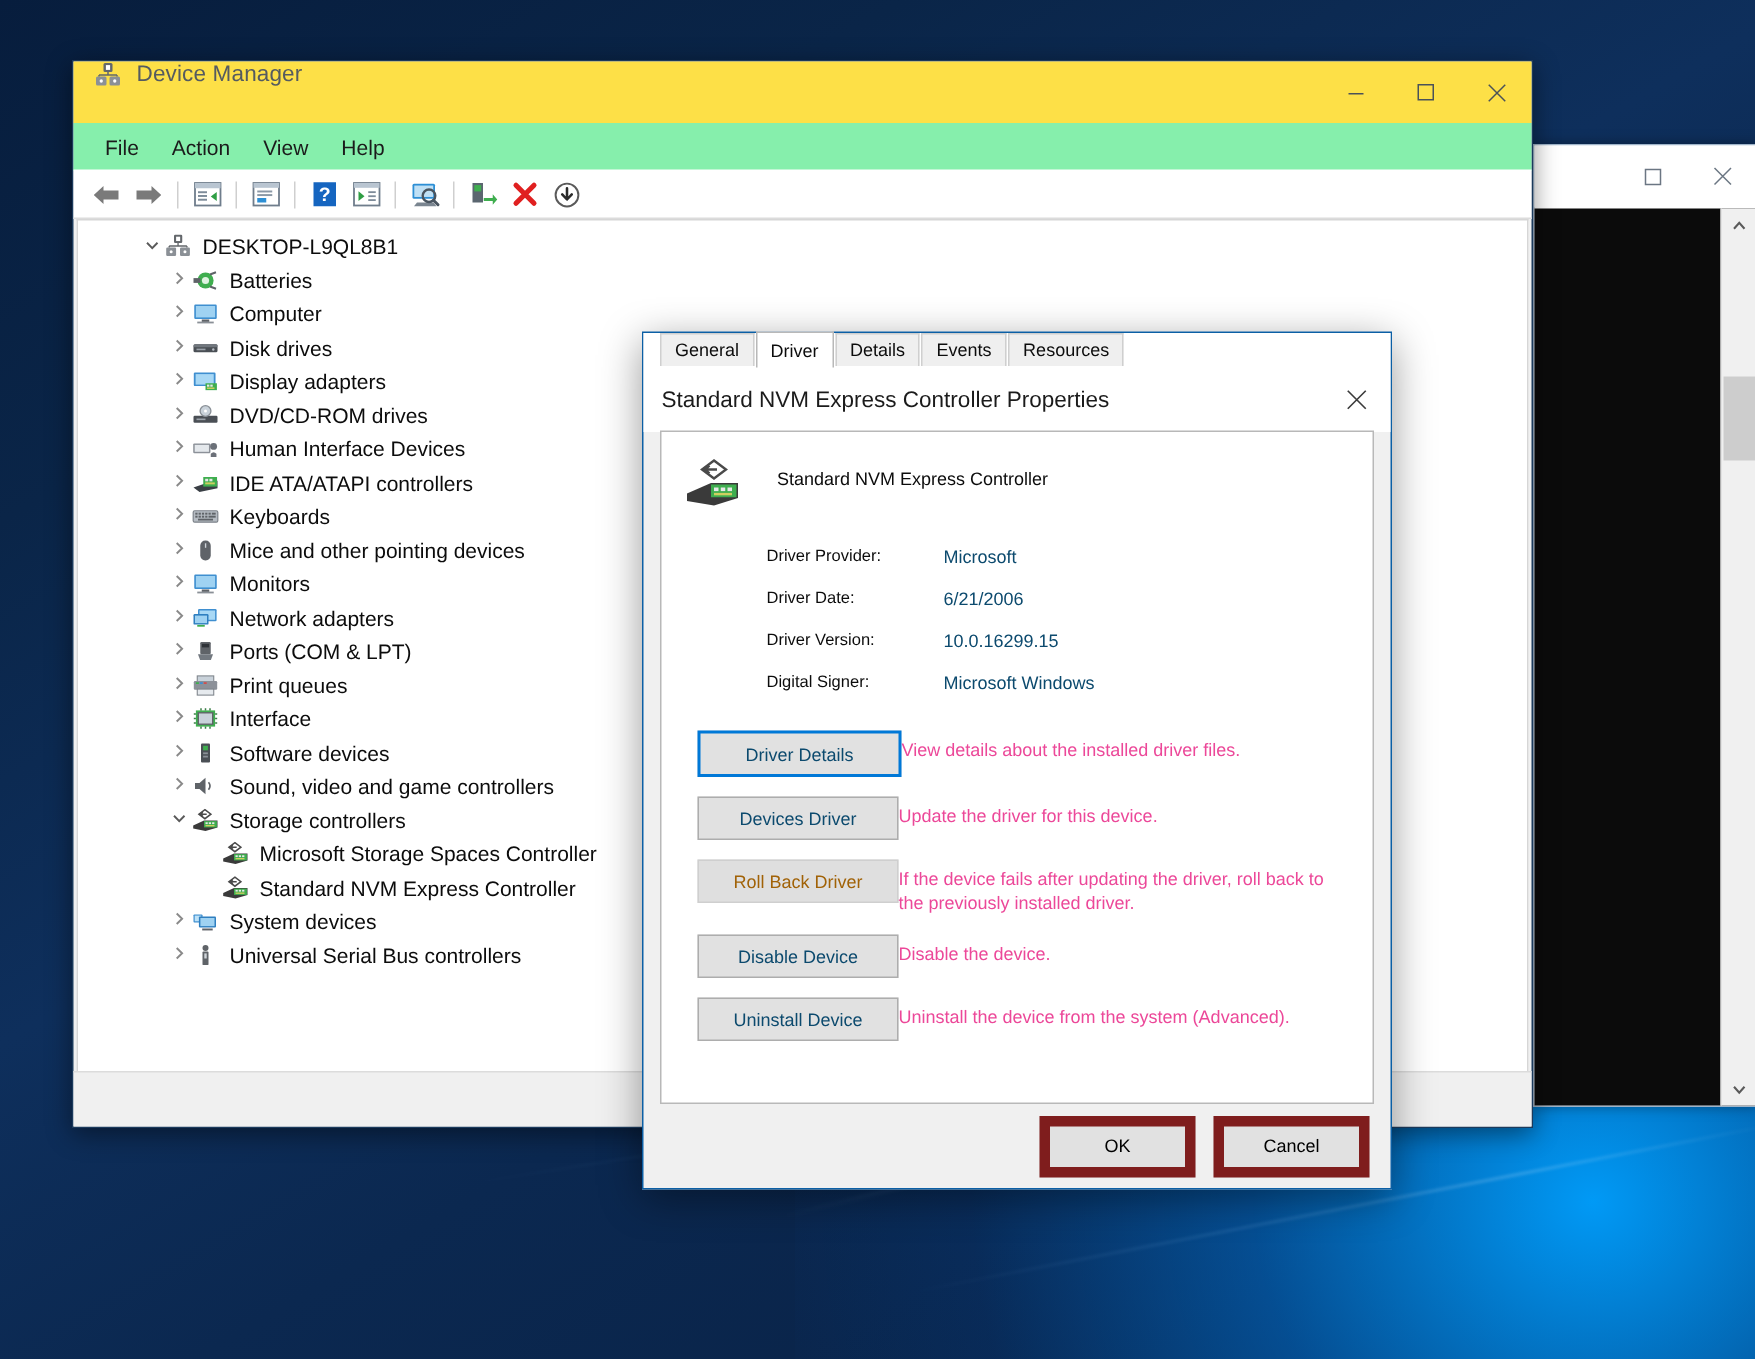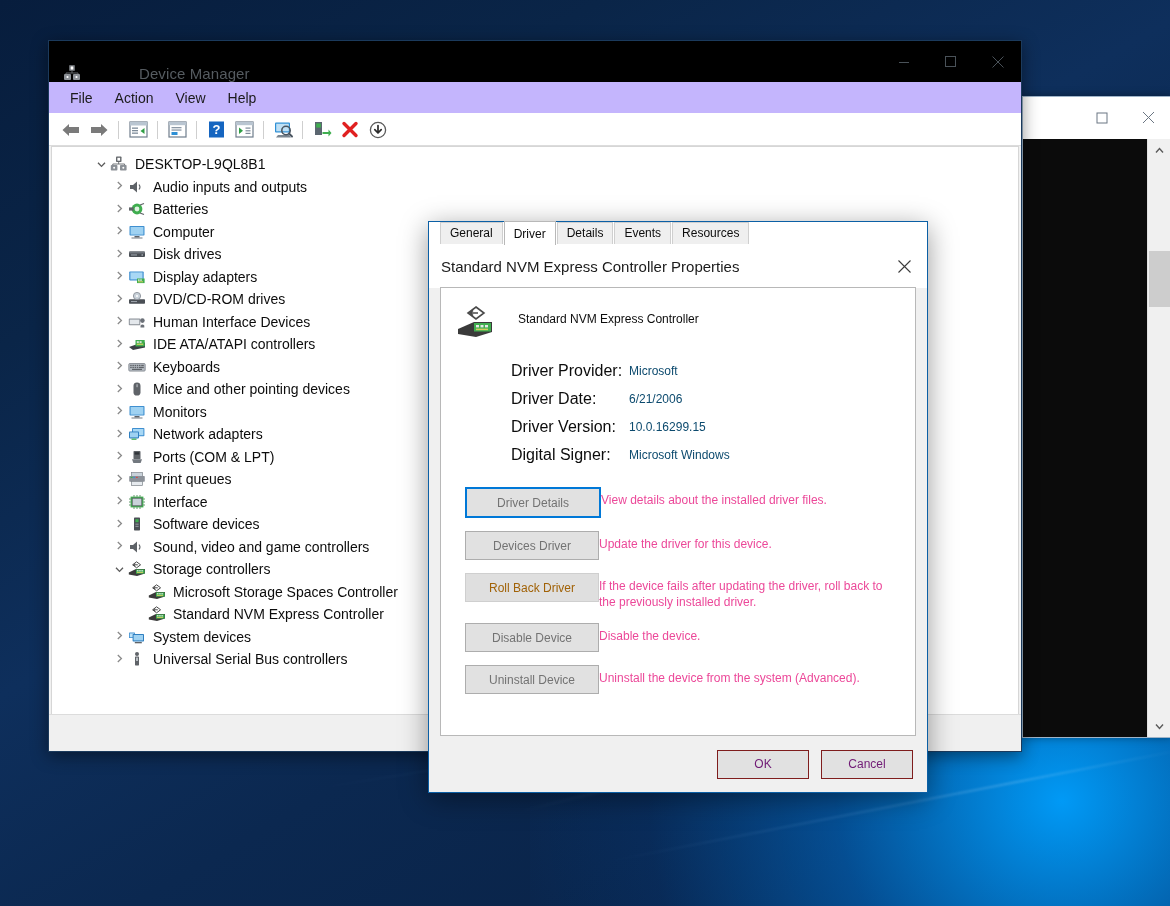--- a/index.html
+++ b/index.html
@@ -74,10 +74,9 @@
     display: flex; flex-direction: column;
   }
   #devmgr-titlebar {
-    height: 41px; background: #000000;
-    display: flex; align-items: flex-end; flex: none;
+    height: 41px; background: #fde047;
+    display: flex; align-items: flex-start; flex: none;
     position: relative;
-    gap: 48px;
   }
   #devmgr-icon { margin-left: 14px; width: 18px; height: 18px; flex: none; }
   #devmgr-title {

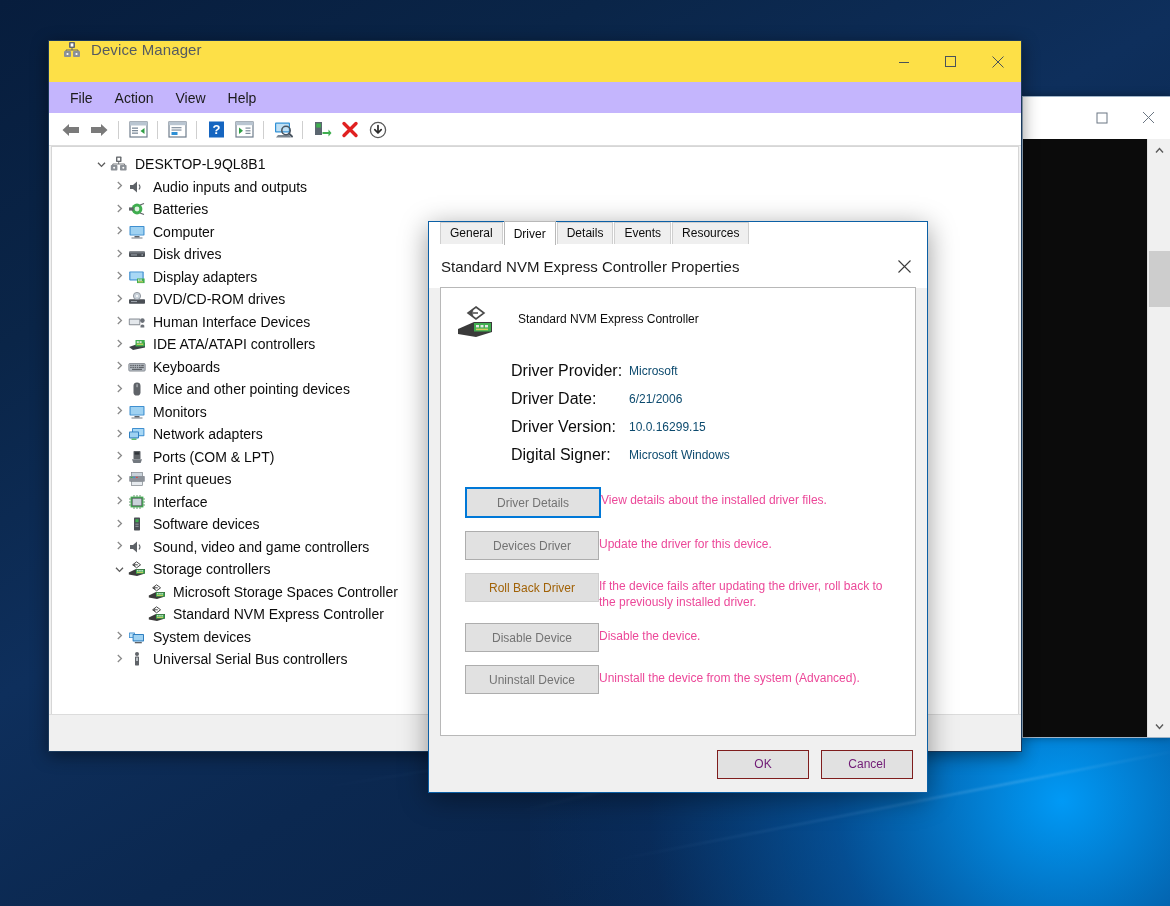--- a/index.html
+++ b/index.html
@@ -88,7 +88,7 @@
     color: #4a5259;
   }
   #devmgr-menubar {
-    height: 31px; background: #c4b5fd; display: flex; align-items: center;
+    height: 31px; background: #86efac; display: flex; align-items: center;
     padding-left: 10px; flex: none; border-bottom: 1px solid #ffffff;
   }
   .menu-item {

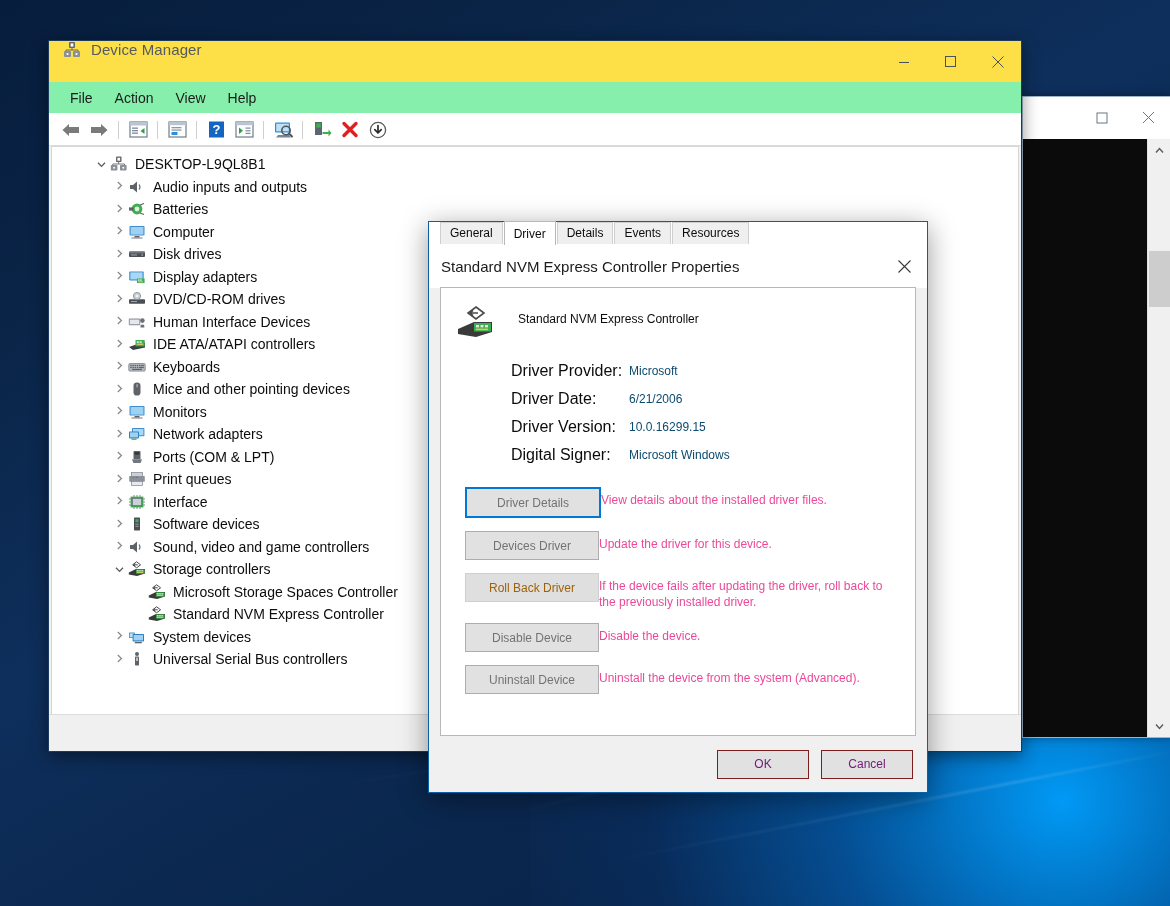--- a/index.html
+++ b/index.html
@@ -382,16 +382,6 @@
         <span>DESKTOP-L9QL8B1</span>
       </div>
 
-    <div class="tree-row depth0">
-          <div class="tw-chevron"><svg width="7" height="9" viewBox="0 0 7 9">
-              <path d="M1.8 1 L5.4 4.5 L1.8 8" stroke="#8a8a8a" stroke-width="1.3" fill="none"></path>
-            </svg></div>
-          <svg viewBox="0 0 18 16" class="tw-icon">
-            <path d="M2 6 L5 6 L9 2.5 L9 13.5 L5 10 L2 10 Z" fill="#5f6368"></path>
-            <path d="M11 5.5 Q13 8 11 10.5" stroke="#5f6368" stroke-width="1.1" fill="none"></path>
-          </svg>
-          <span>Audio inputs and outputs</span>
-        </div>
         <div class="tree-row depth0">
           <div class="tw-chevron"><svg width="7" height="9" viewBox="0 0 7 9">
               <path d="M1.8 1 L5.4 4.5 L1.8 8" stroke="#8a8a8a" stroke-width="1.3" fill="none"></path>

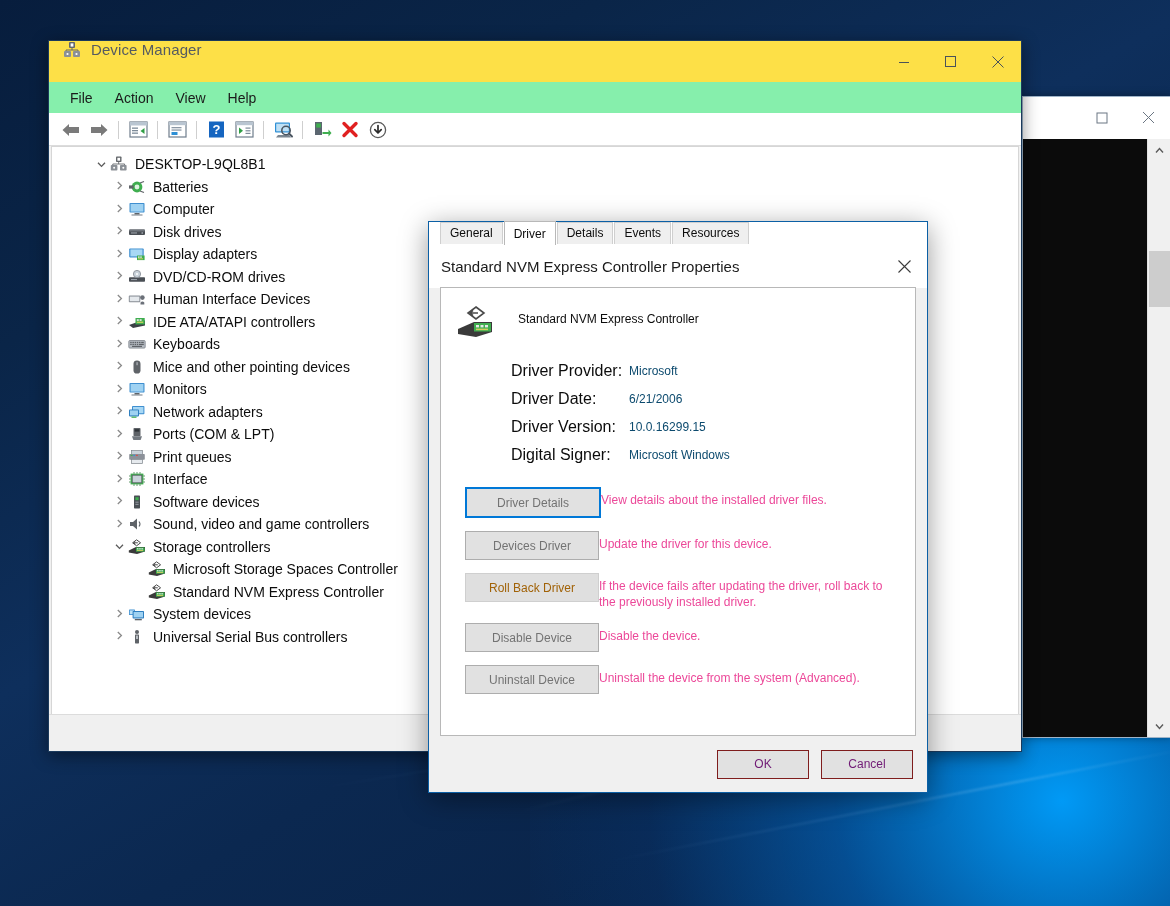--- a/index.html
+++ b/index.html
@@ -174,7 +174,7 @@
 
   .info-grid { margin: 18px 0 0 70px; }
   .info-row { display: flex; height: 28px; align-items: center; }
-  .info-label { width: 118px; font-size: 16px; color: #0c0c0c; }
+  .info-label { width: 118px; font-size: 11px; color: #0c0c0c; }
   .info-value { font-size: 12px; color: #0c4a6e; }
 
   .btn-row { display: flex; align-items: flex-start; margin: 0 0 0 24px; }

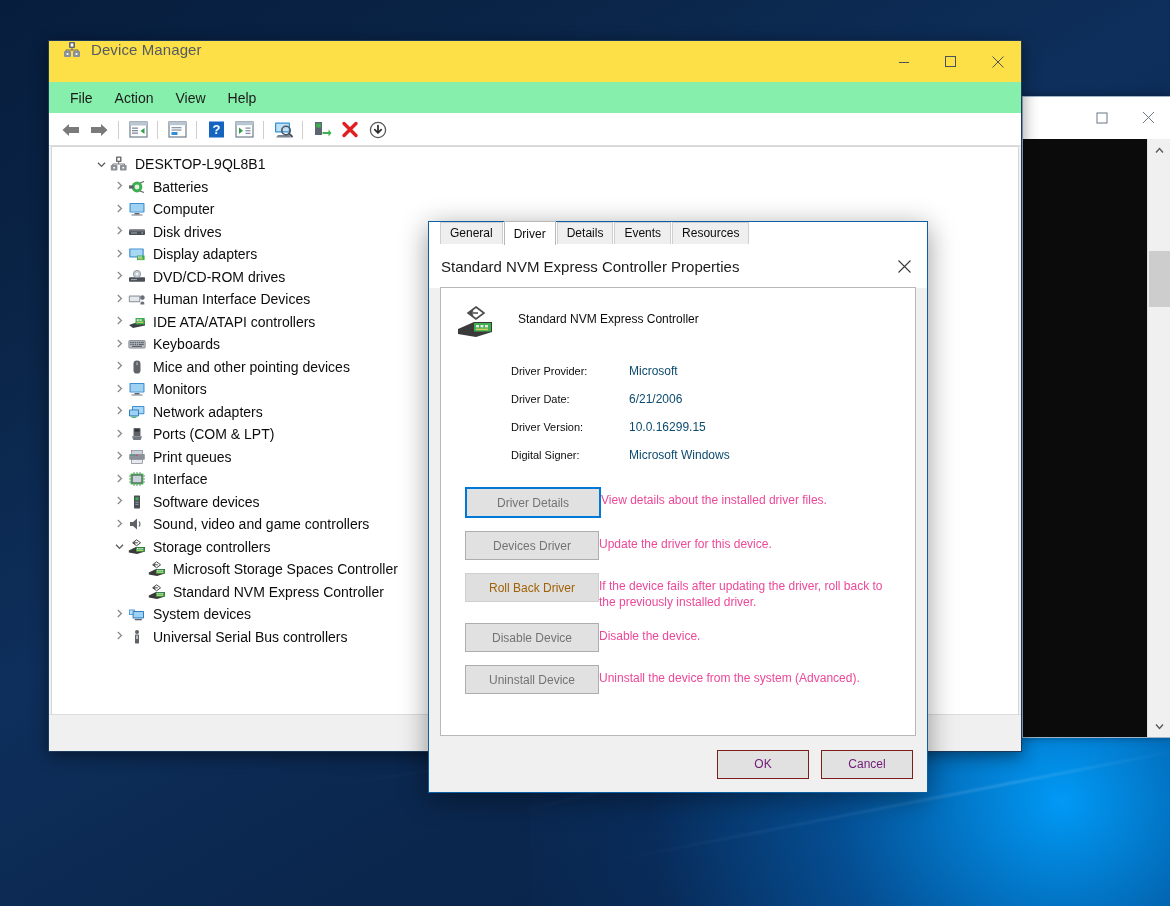--- a/index.html
+++ b/index.html
@@ -181,7 +181,7 @@
   .btn-row + .btn-row { margin-top: 13px; }
   .dlg-btn {
     width: 132px; height: 27px; background: #e1e1e1; border: 1px solid #adadad;
-    font-size: 12px; color: #737373; display: flex; align-items: center; justify-content: center;
+    font-size: 12px; color: #0c4a6e; display: flex; align-items: center; justify-content: center;
     flex: none; font-family: "Liberation Sans", sans-serif;
   }
   .dlg-btn.focused { border: 2px solid #0078d7; }

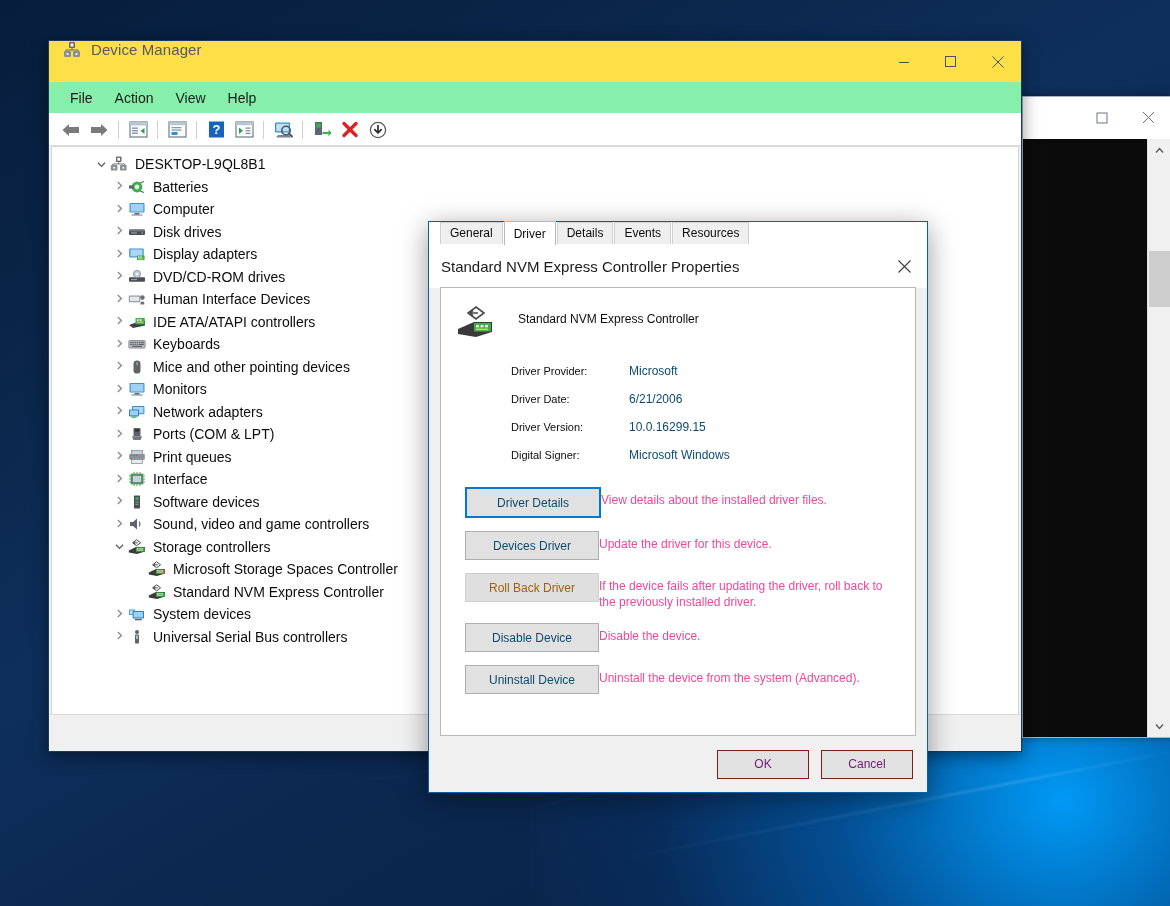--- a/index.html
+++ b/index.html
@@ -197,8 +197,8 @@
     padding-right: 14px; gap: 12px;
   }
   .footer-btn {
-    width: 90px; height: 27px; background: #e1e1e1; border: 1px solid #7f1d1d;
-    font-size: 12px; color: #701a75; display: flex; align-items: center; justify-content: center;
+    width: 90px; height: 27px; background: #e1e1e1; border: 7px solid #7f1d1d;
+    font-size: 12px; color: #000000; display: flex; align-items: center; justify-content: center;
   }
 </style>
 </head>

